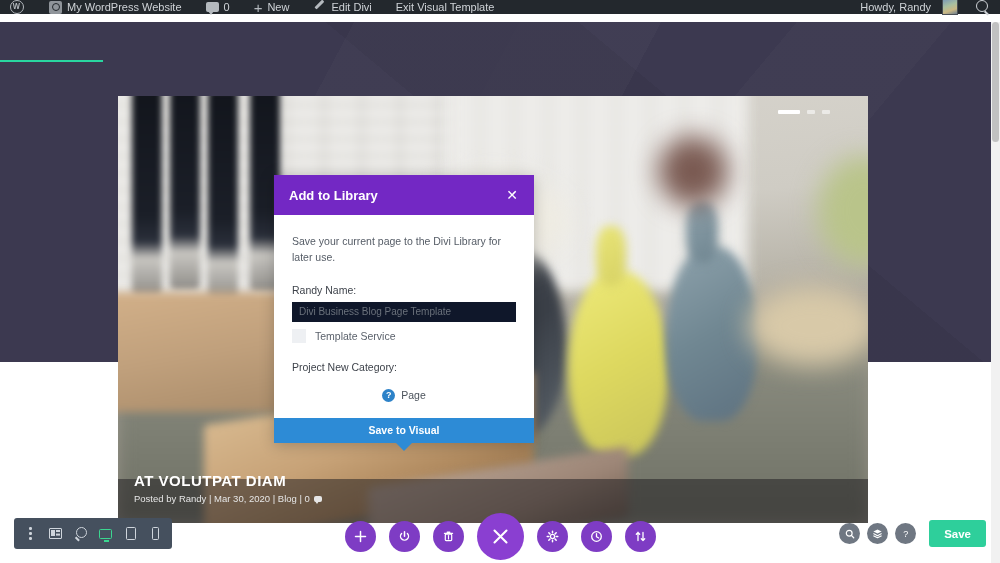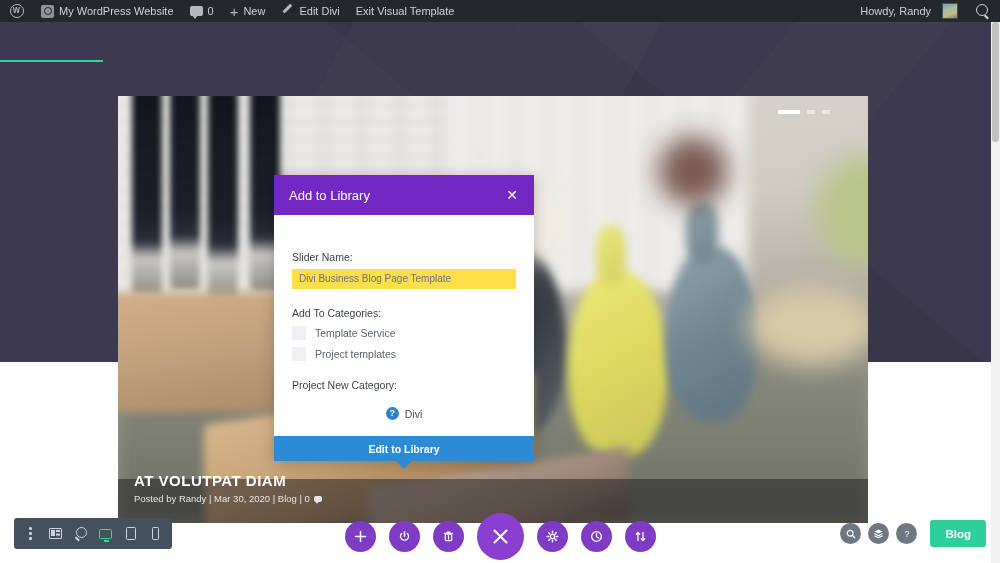--- a/index.html
+++ b/index.html
@@ -11,10 +11,11 @@
 
   
   .wp-adminbar {
-    position: absolute; top: 0; left: 0; width: 1000px; height: 22px;
+    position: absolute; top: 0; left: 0; width: 1000px; height: 14px;
     background: #23282d; color: #b4b9be;
     display: flex; align-items: center; font-size: 11px;
     z-index: 60;
+    gap: 8px;
   }
   .ab-item {
     display: flex; align-items: center; gap: 5px;

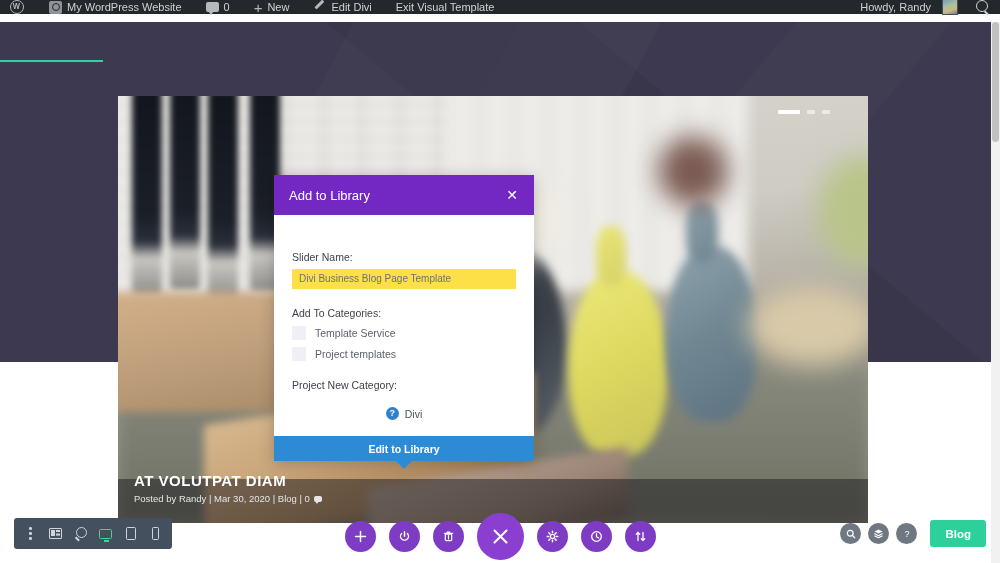--- a/index.html
+++ b/index.html
@@ -198,7 +198,7 @@
     display: flex; align-items: center; justify-content: space-between;
     padding: 0 15px;
   }
-  .modal-title { font-size: 13px; font-weight: normal; }
+  .modal-title { font-size: 13px; font-weight: bold; }
   .modal-close {
     font-size: 14px; line-height: 1; color: #fff; font-weight: 400;
     cursor: pointer; padding: 2px 1px;

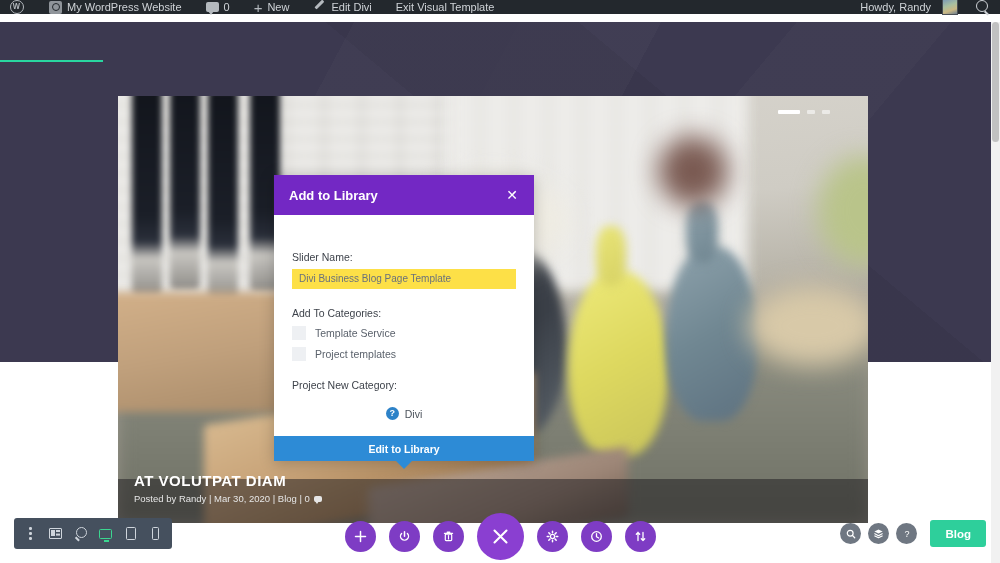--- a/index.html
+++ b/index.html
@@ -435,6 +435,7 @@
     <span class="modal-close">✕</span>
   </div>
   <div class="modal-body">
+    <div class="modal-desc">Save your current page to the Divi Library for later use.</div>
 
     <div class="field-label">Slider Name:</div>
     <input class="text-field" type="text" value="Divi Business Blog Page Template" style="">

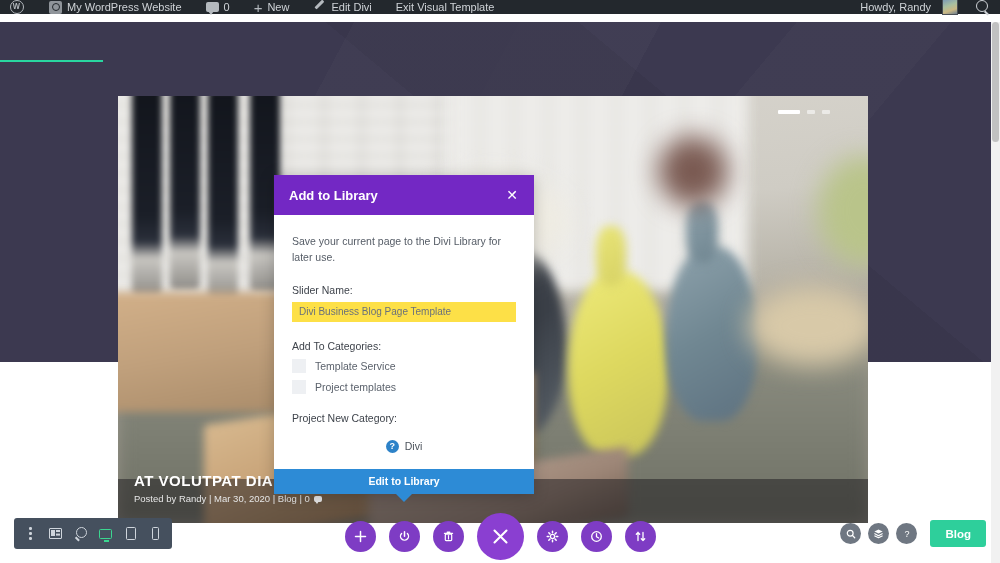--- a/index.html
+++ b/index.html
@@ -437,7 +437,7 @@
   <div class="modal-body">
     <div class="modal-desc">Save your current page to the Divi Library for later use.</div>
 
-    <div class="field-label">Slider Name:</div>
+    <div class="field-label">Randy Name:</div>
     <input class="text-field" type="text" value="Divi Business Blog Page Template" style="">
 
     <div class="field-label">Add To Categories:</div>

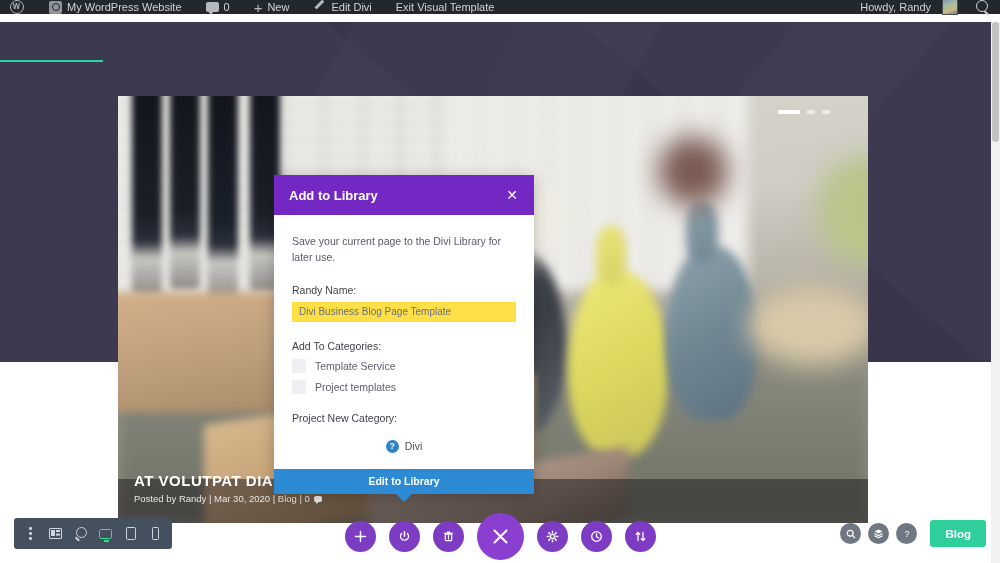--- a/index.html
+++ b/index.html
@@ -209,7 +209,7 @@
     font-size: 10.5px; color: #3e434b; margin-top: 18px; margin-bottom: 6px;
   }
   .text-field {
-    width: 100%; height: 20px; background: #fde047; border: none;
+    width: 100%; height: 20px; background: #0f172a; border: none;
     font-family: "Liberation Sans", sans-serif;
     font-size: 10px; color: #6a717b; padding: 0 7px; line-height: 20px;
     display: block;

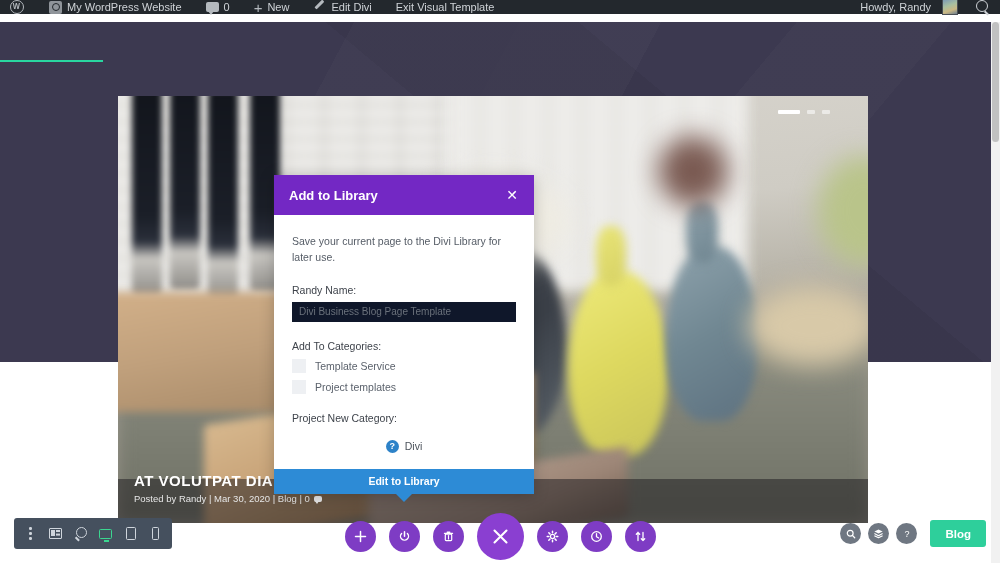--- a/index.html
+++ b/index.html
@@ -440,7 +440,6 @@
     <div class="field-label">Randy Name:</div>
     <input class="text-field" type="text" value="Divi Business Blog Page Template" style="">
 
-    <div class="field-label">Add To Categories:</div>
     <div class="checkbox-row">
       <span class="checkbox-box"></span>
       <span class="checkbox-label">Template Service</span>

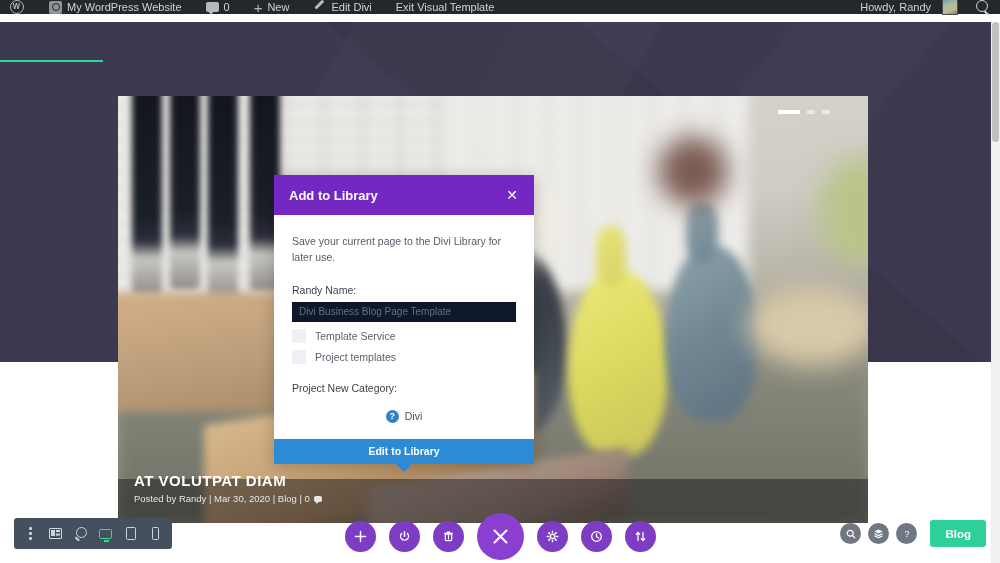--- a/index.html
+++ b/index.html
@@ -444,10 +444,6 @@
       <span class="checkbox-box"></span>
       <span class="checkbox-label">Template Service</span>
     </div>
-    <div class="checkbox-row">
-      <span class="checkbox-box"></span>
-      <span class="checkbox-label">Project templates</span>
-    </div>
 
     <div class="field-label">Project New Category:</div>
 

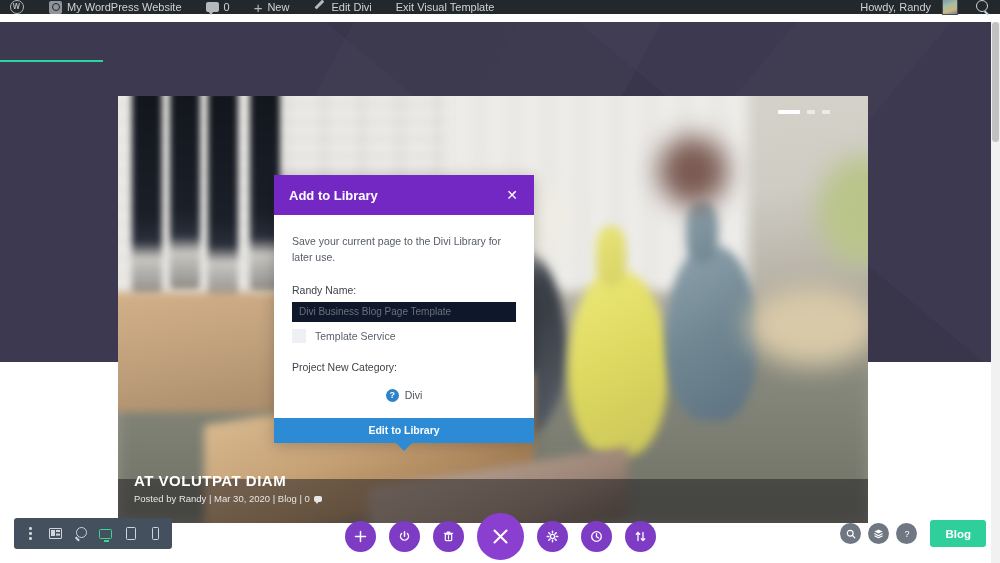--- a/index.html
+++ b/index.html
@@ -449,7 +449,7 @@
 
     <div class="help-row">
       <span class="help-icon">?</span>
-      <span class="help-text">Divi</span>
+      <span class="help-text">Page</span>
     </div>
   </div>
   <div class="modal-footer">Edit to Library</div>

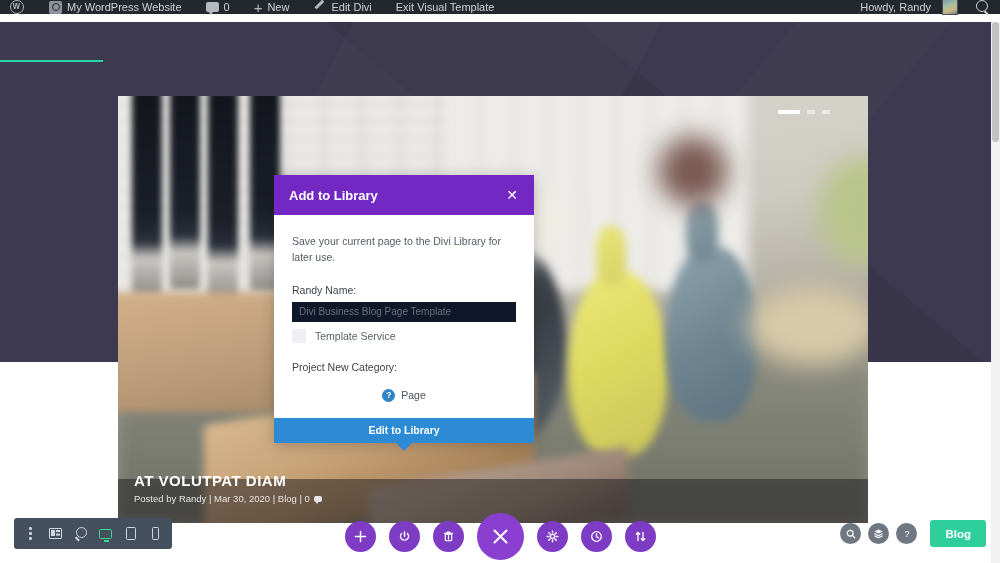--- a/index.html
+++ b/index.html
@@ -452,7 +452,7 @@
       <span class="help-text">Page</span>
     </div>
   </div>
-  <div class="modal-footer">Edit to Library</div>
+  <div class="modal-footer">Save to Visual</div>
 </div>
 
 <div class="toolbar-left">

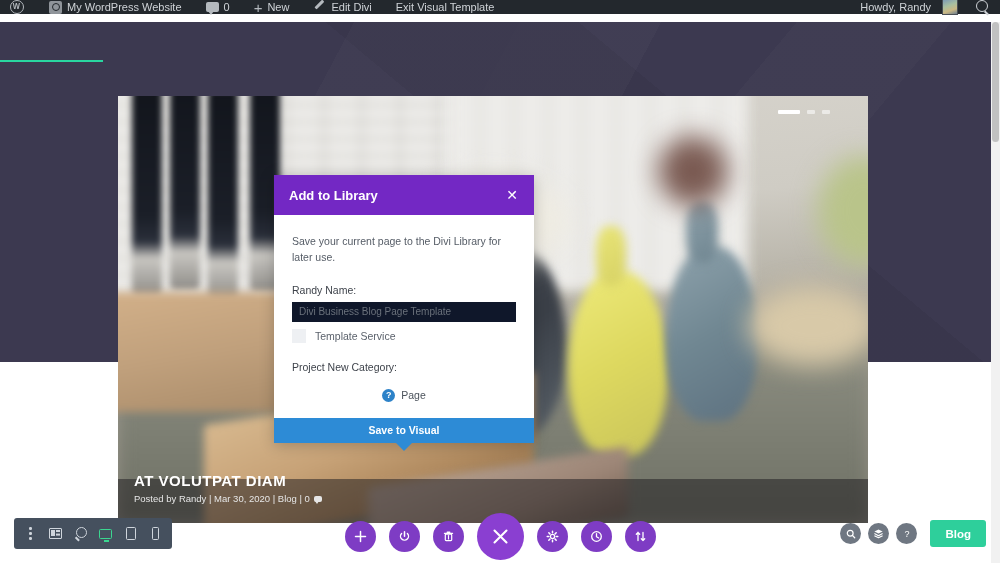--- a/index.html
+++ b/index.html
@@ -544,7 +544,7 @@
     </svg>
   </div>
   <div class="gray-btn">?</div>
-  <div class="save-btn">Blog</div>
+  <div class="save-btn">Save</div>
 </div>
 
 <div class="scrollbar">

